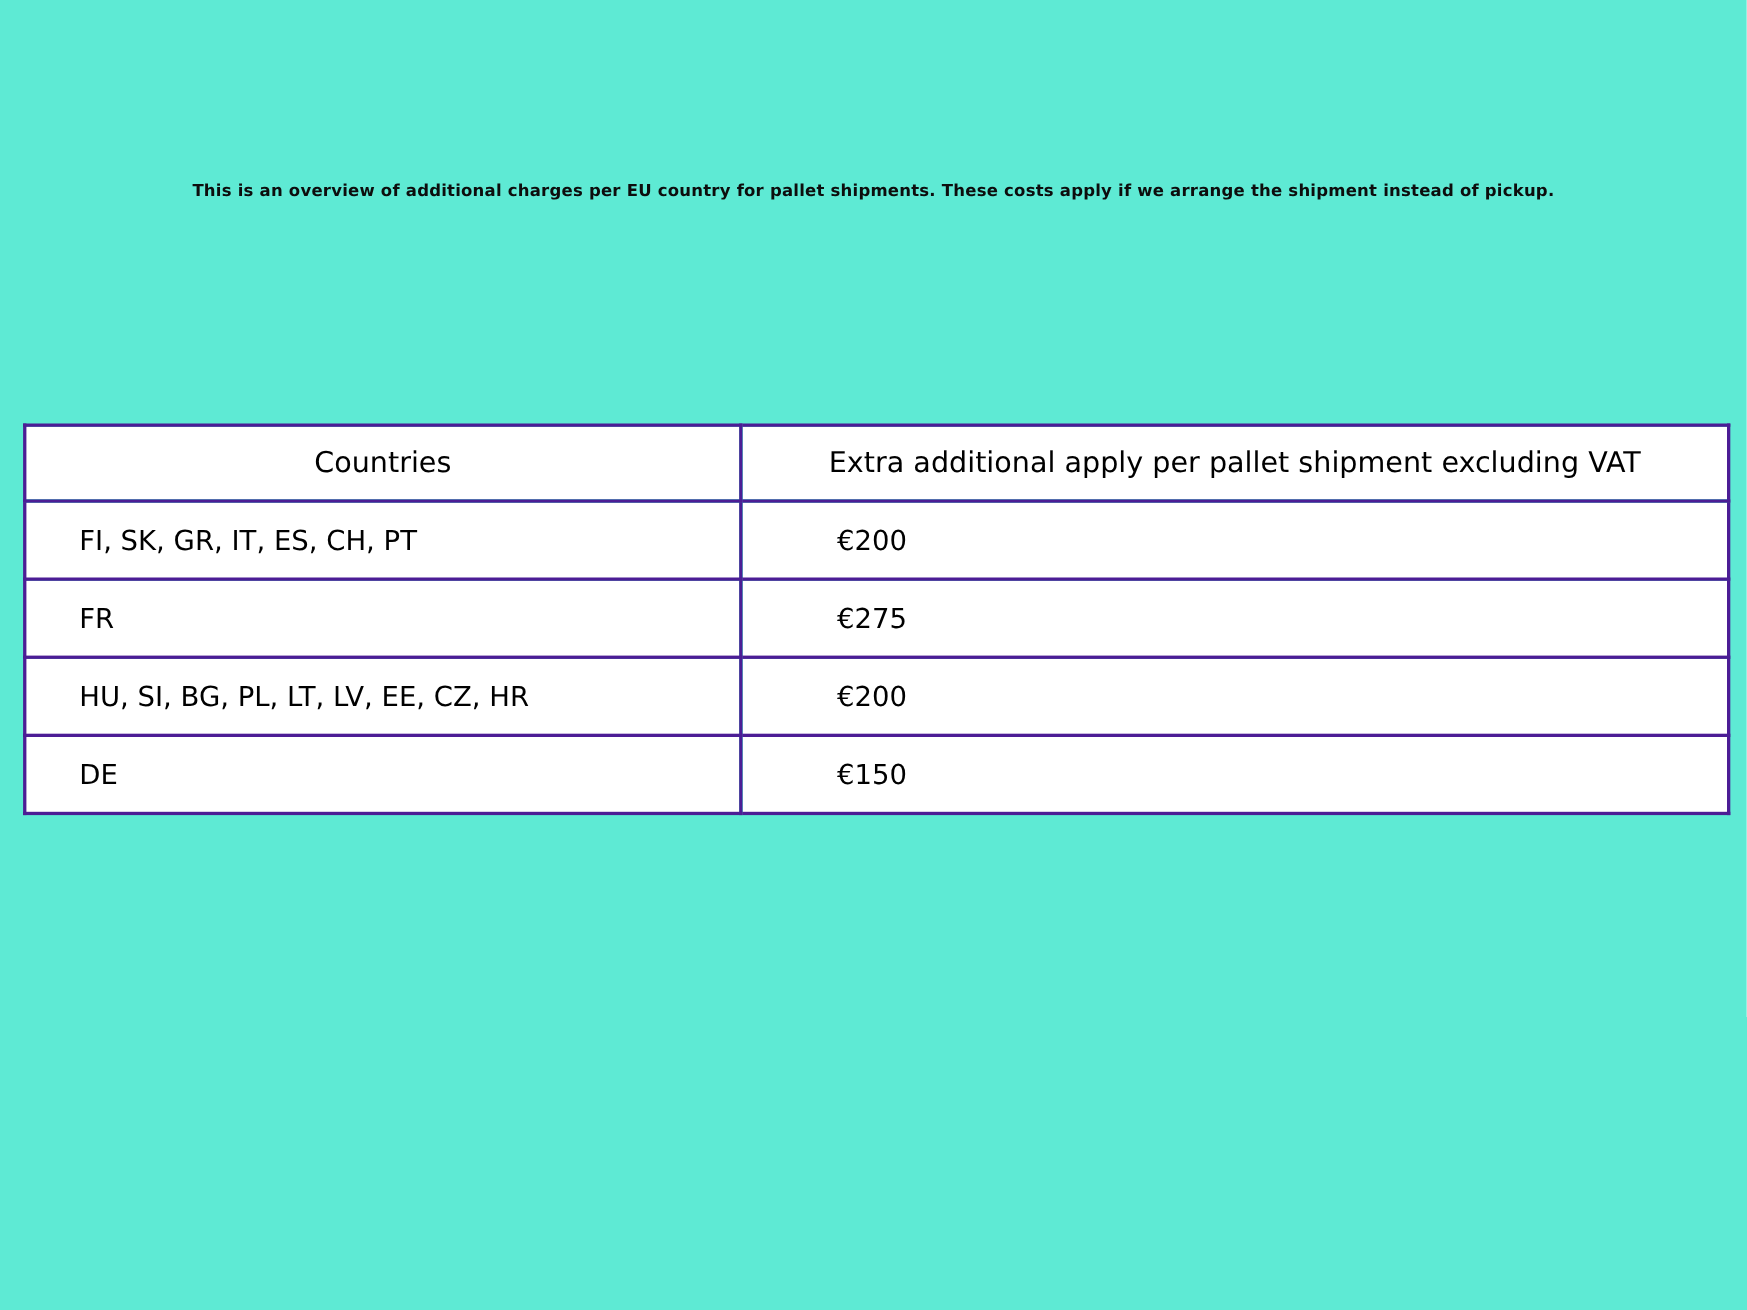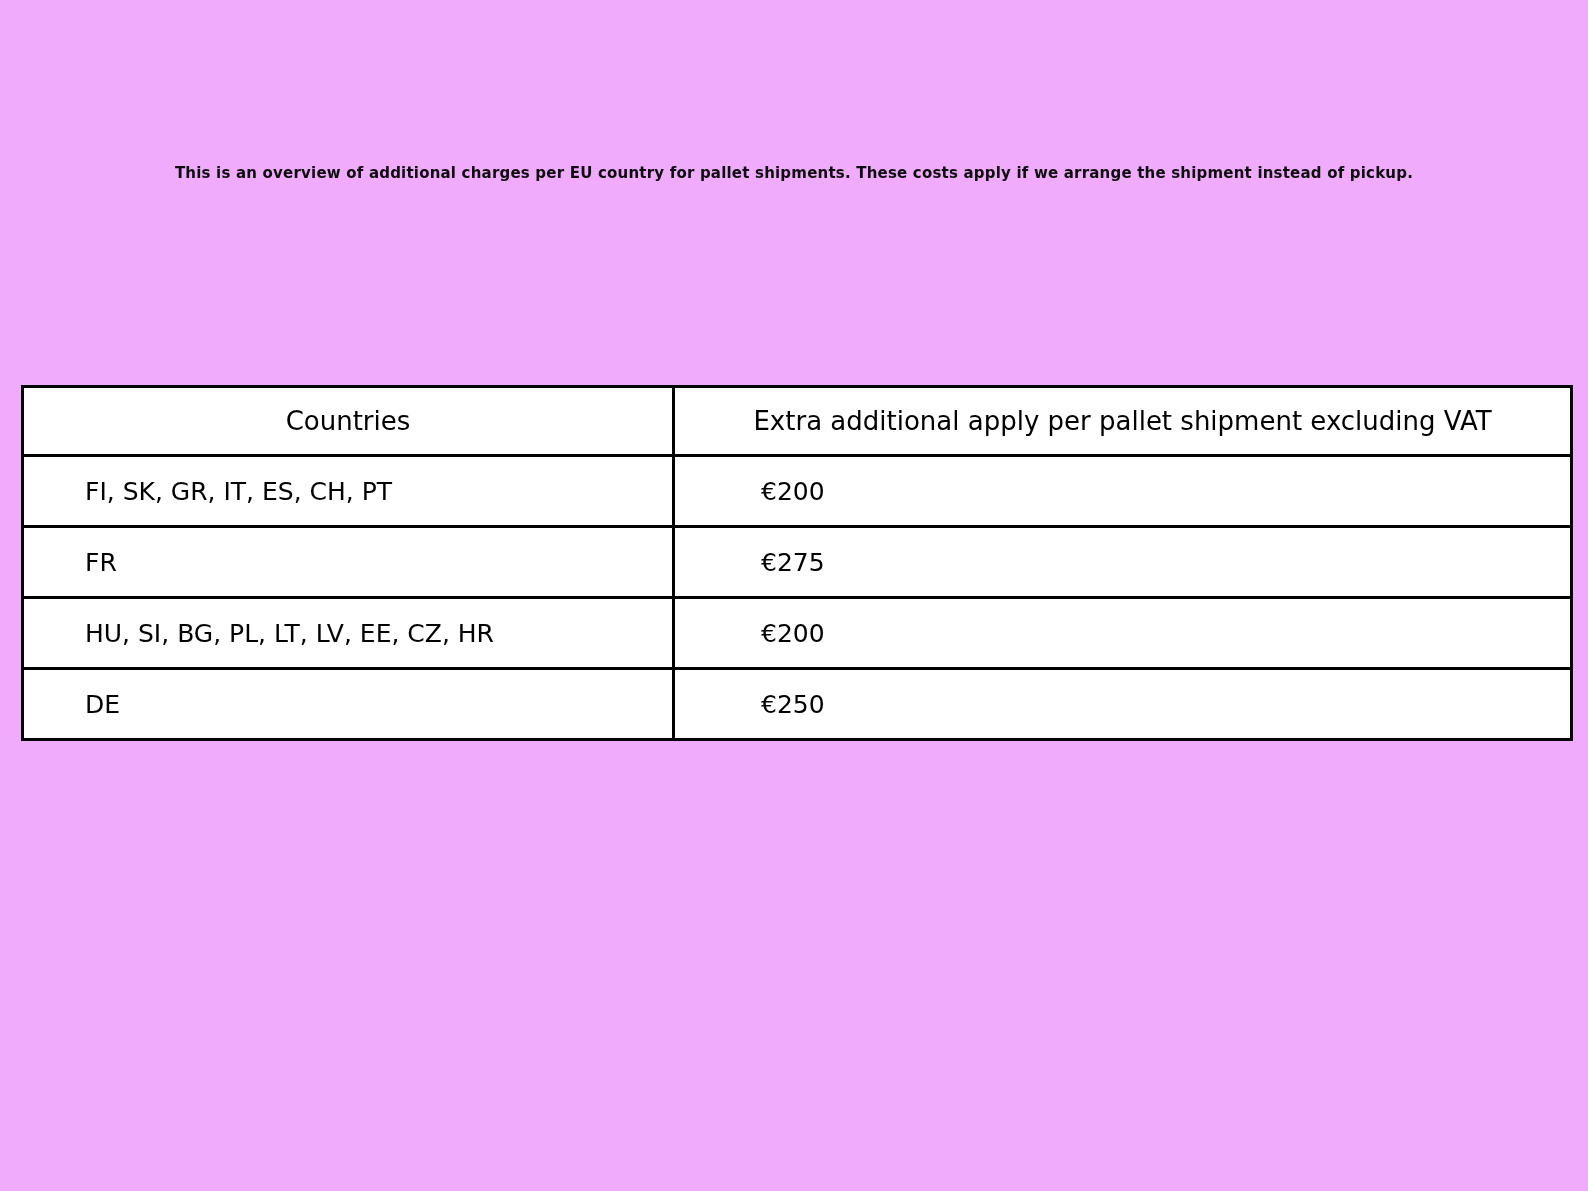--- a/index.html
+++ b/index.html
@@ -13,7 +13,7 @@
     position: relative;
     width: 1588px;
     height: 1191px;
-    background: #f0abfc;
+    background: #5eead4;
     overflow: hidden;
   }
   .intro {

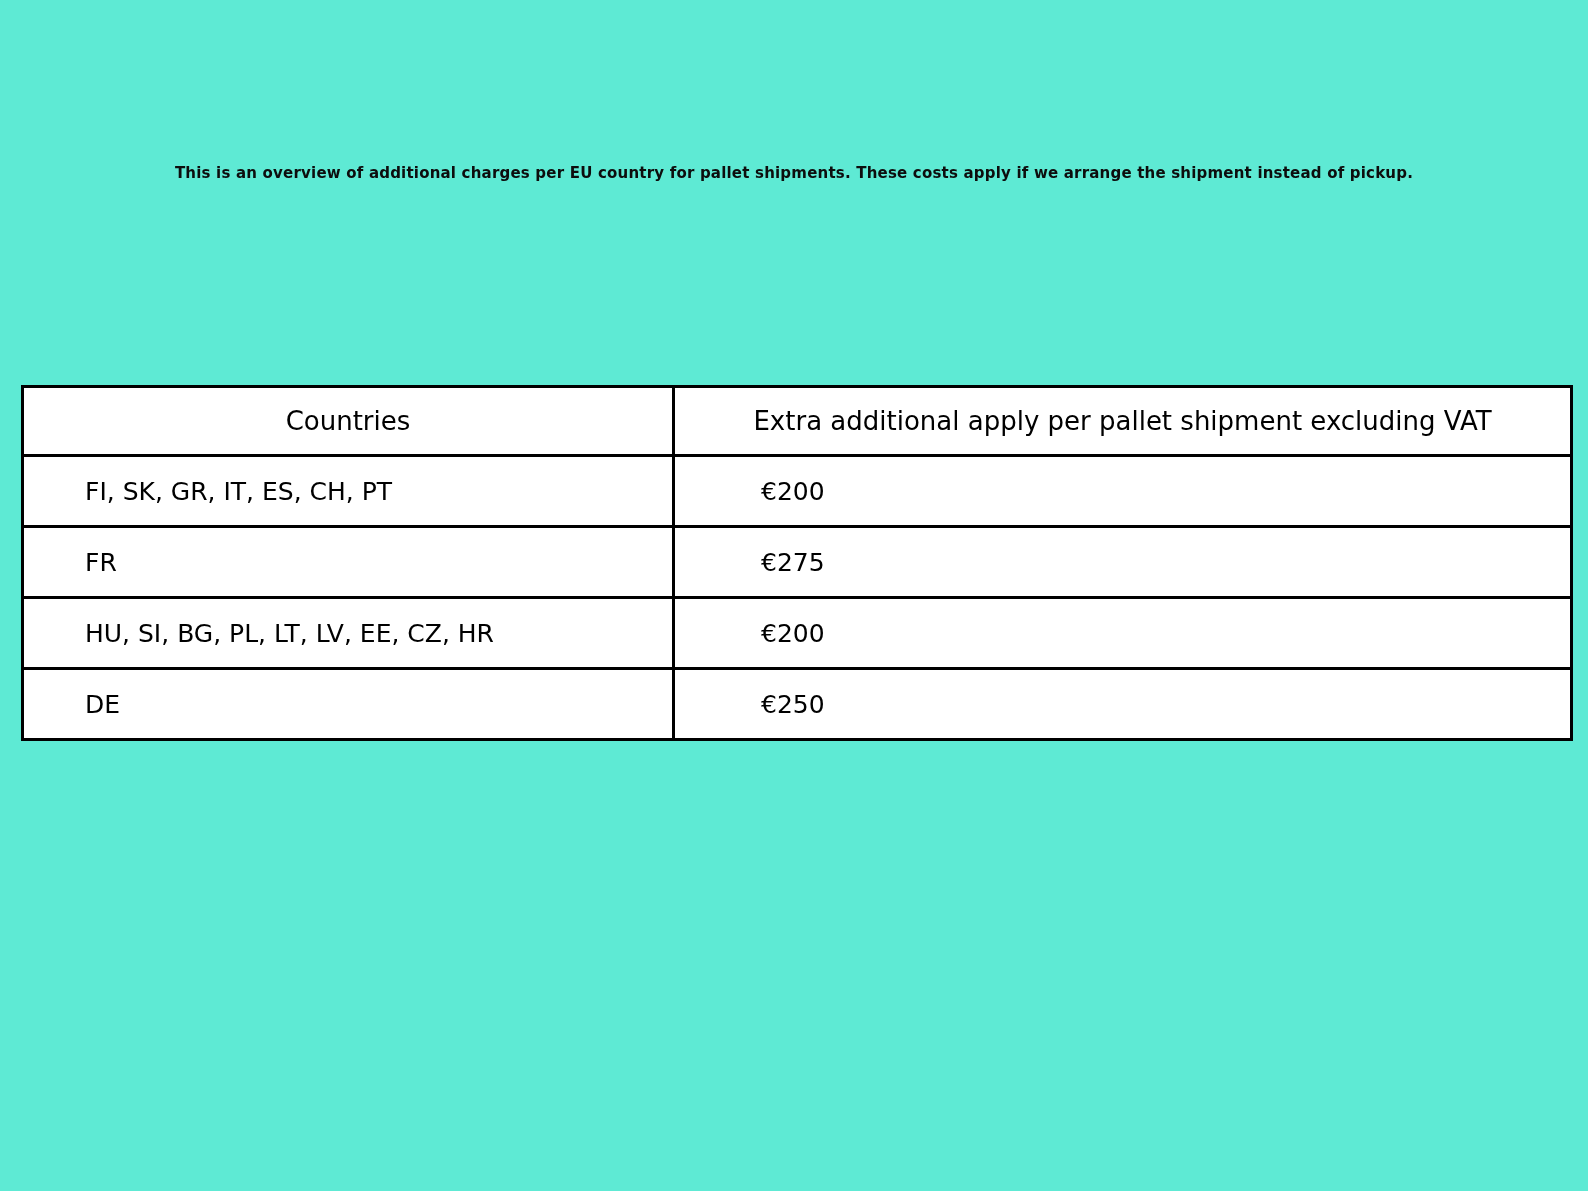--- a/index.html
+++ b/index.html
@@ -40,7 +40,7 @@
   col.col-costs     { width: 898px; }
   table.charges th,
   table.charges td {
-    border: 3px solid #000000;
+    border: 3px solid #4c1d95;
     height: 66px;
     vertical-align: middle;
     background: #ffffff;

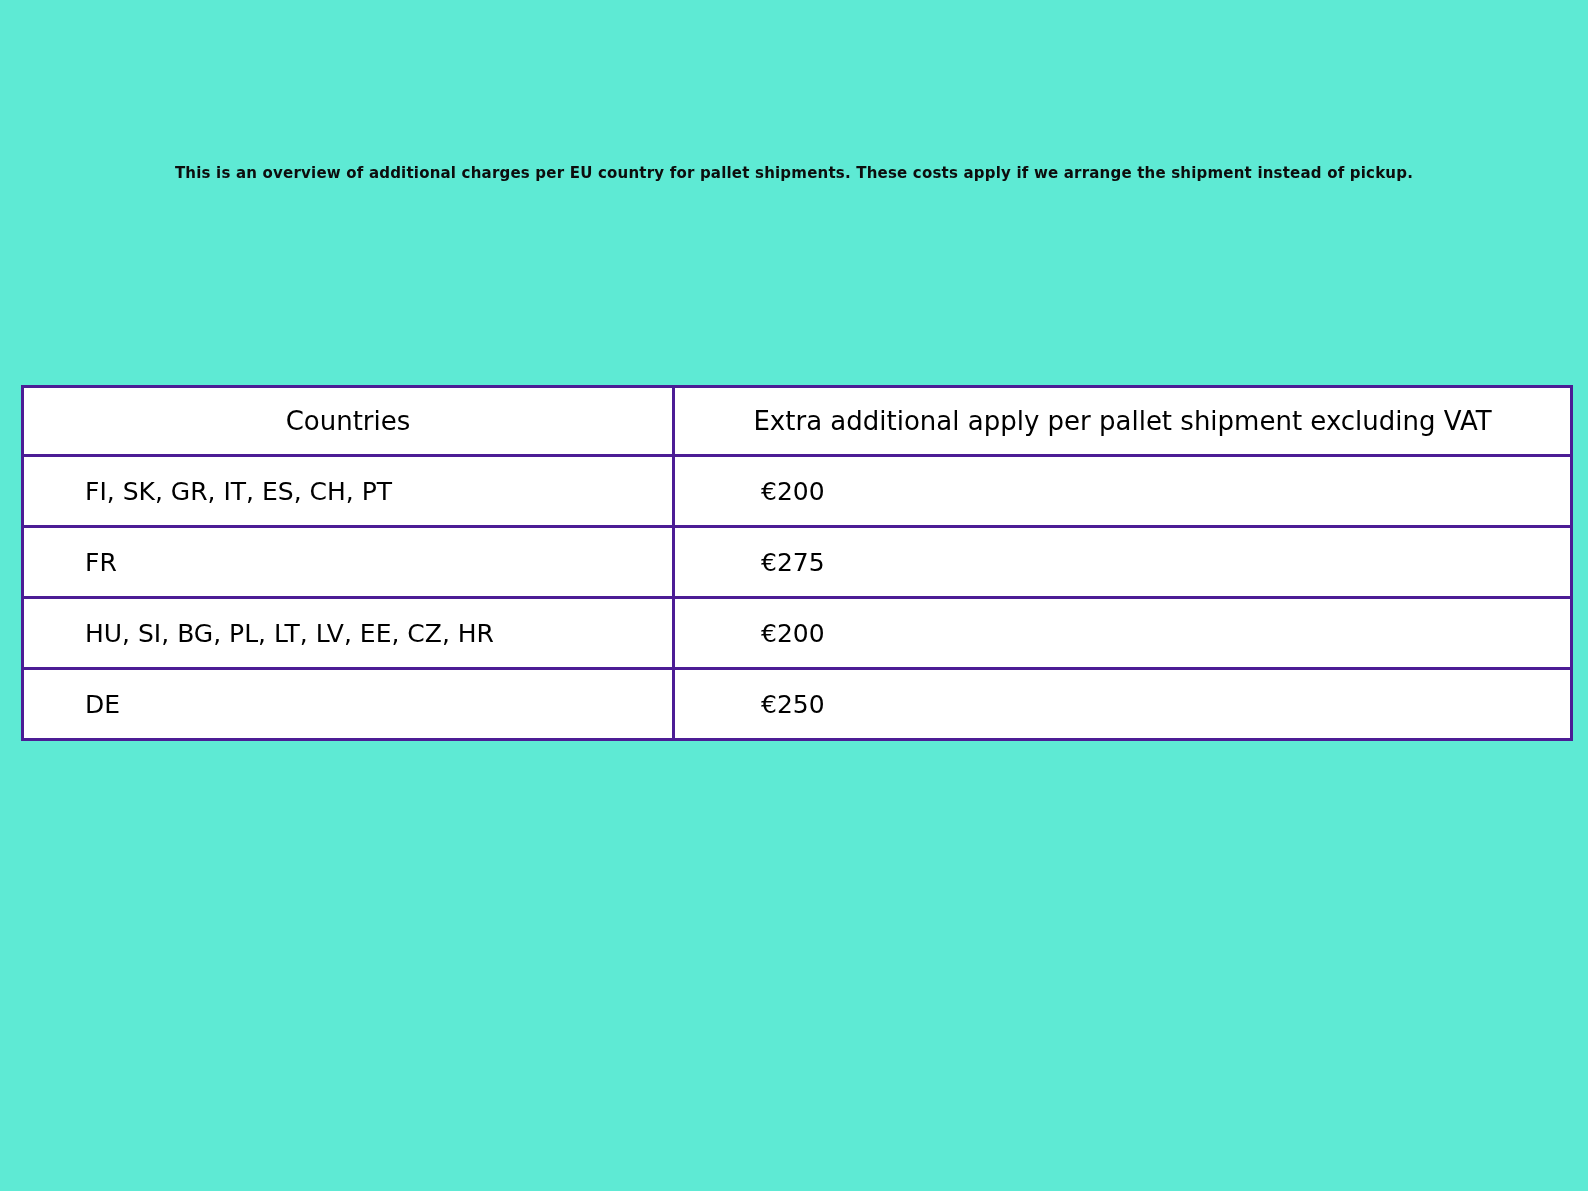--- a/index.html
+++ b/index.html
@@ -57,7 +57,7 @@
     font-size: 25px;
     text-align: left;
   }
-  td.cell-countries { padding-left: 61px; }
+  td.cell-countries { padding-left: 48px; }
   td.cell-cost      { padding-left: 86px; }
 </style>
 </head>

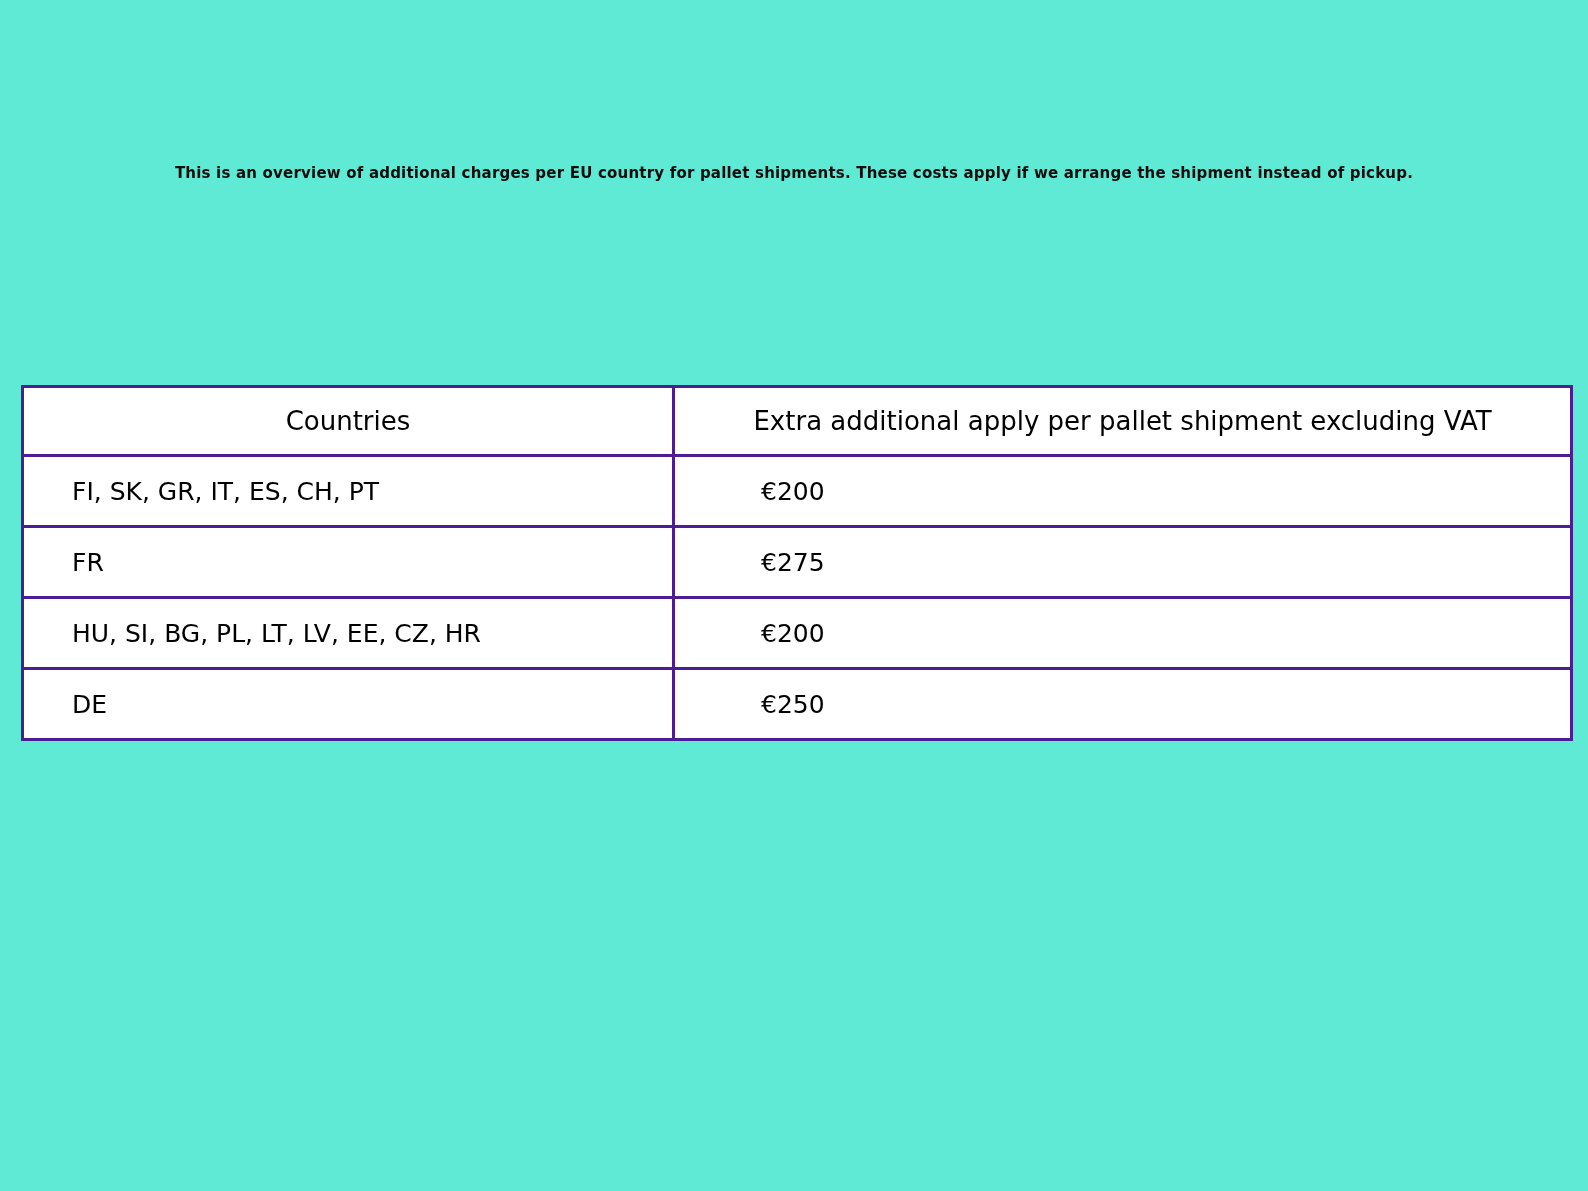--- a/index.html
+++ b/index.html
@@ -93,7 +93,7 @@
       </tr>
       <tr>
         <td class="cell-countries">DE</td>
-        <td class="cell-cost">€250</td>
+        <td class="cell-cost">€150</td>
       </tr>
     </tbody>
   </table>

